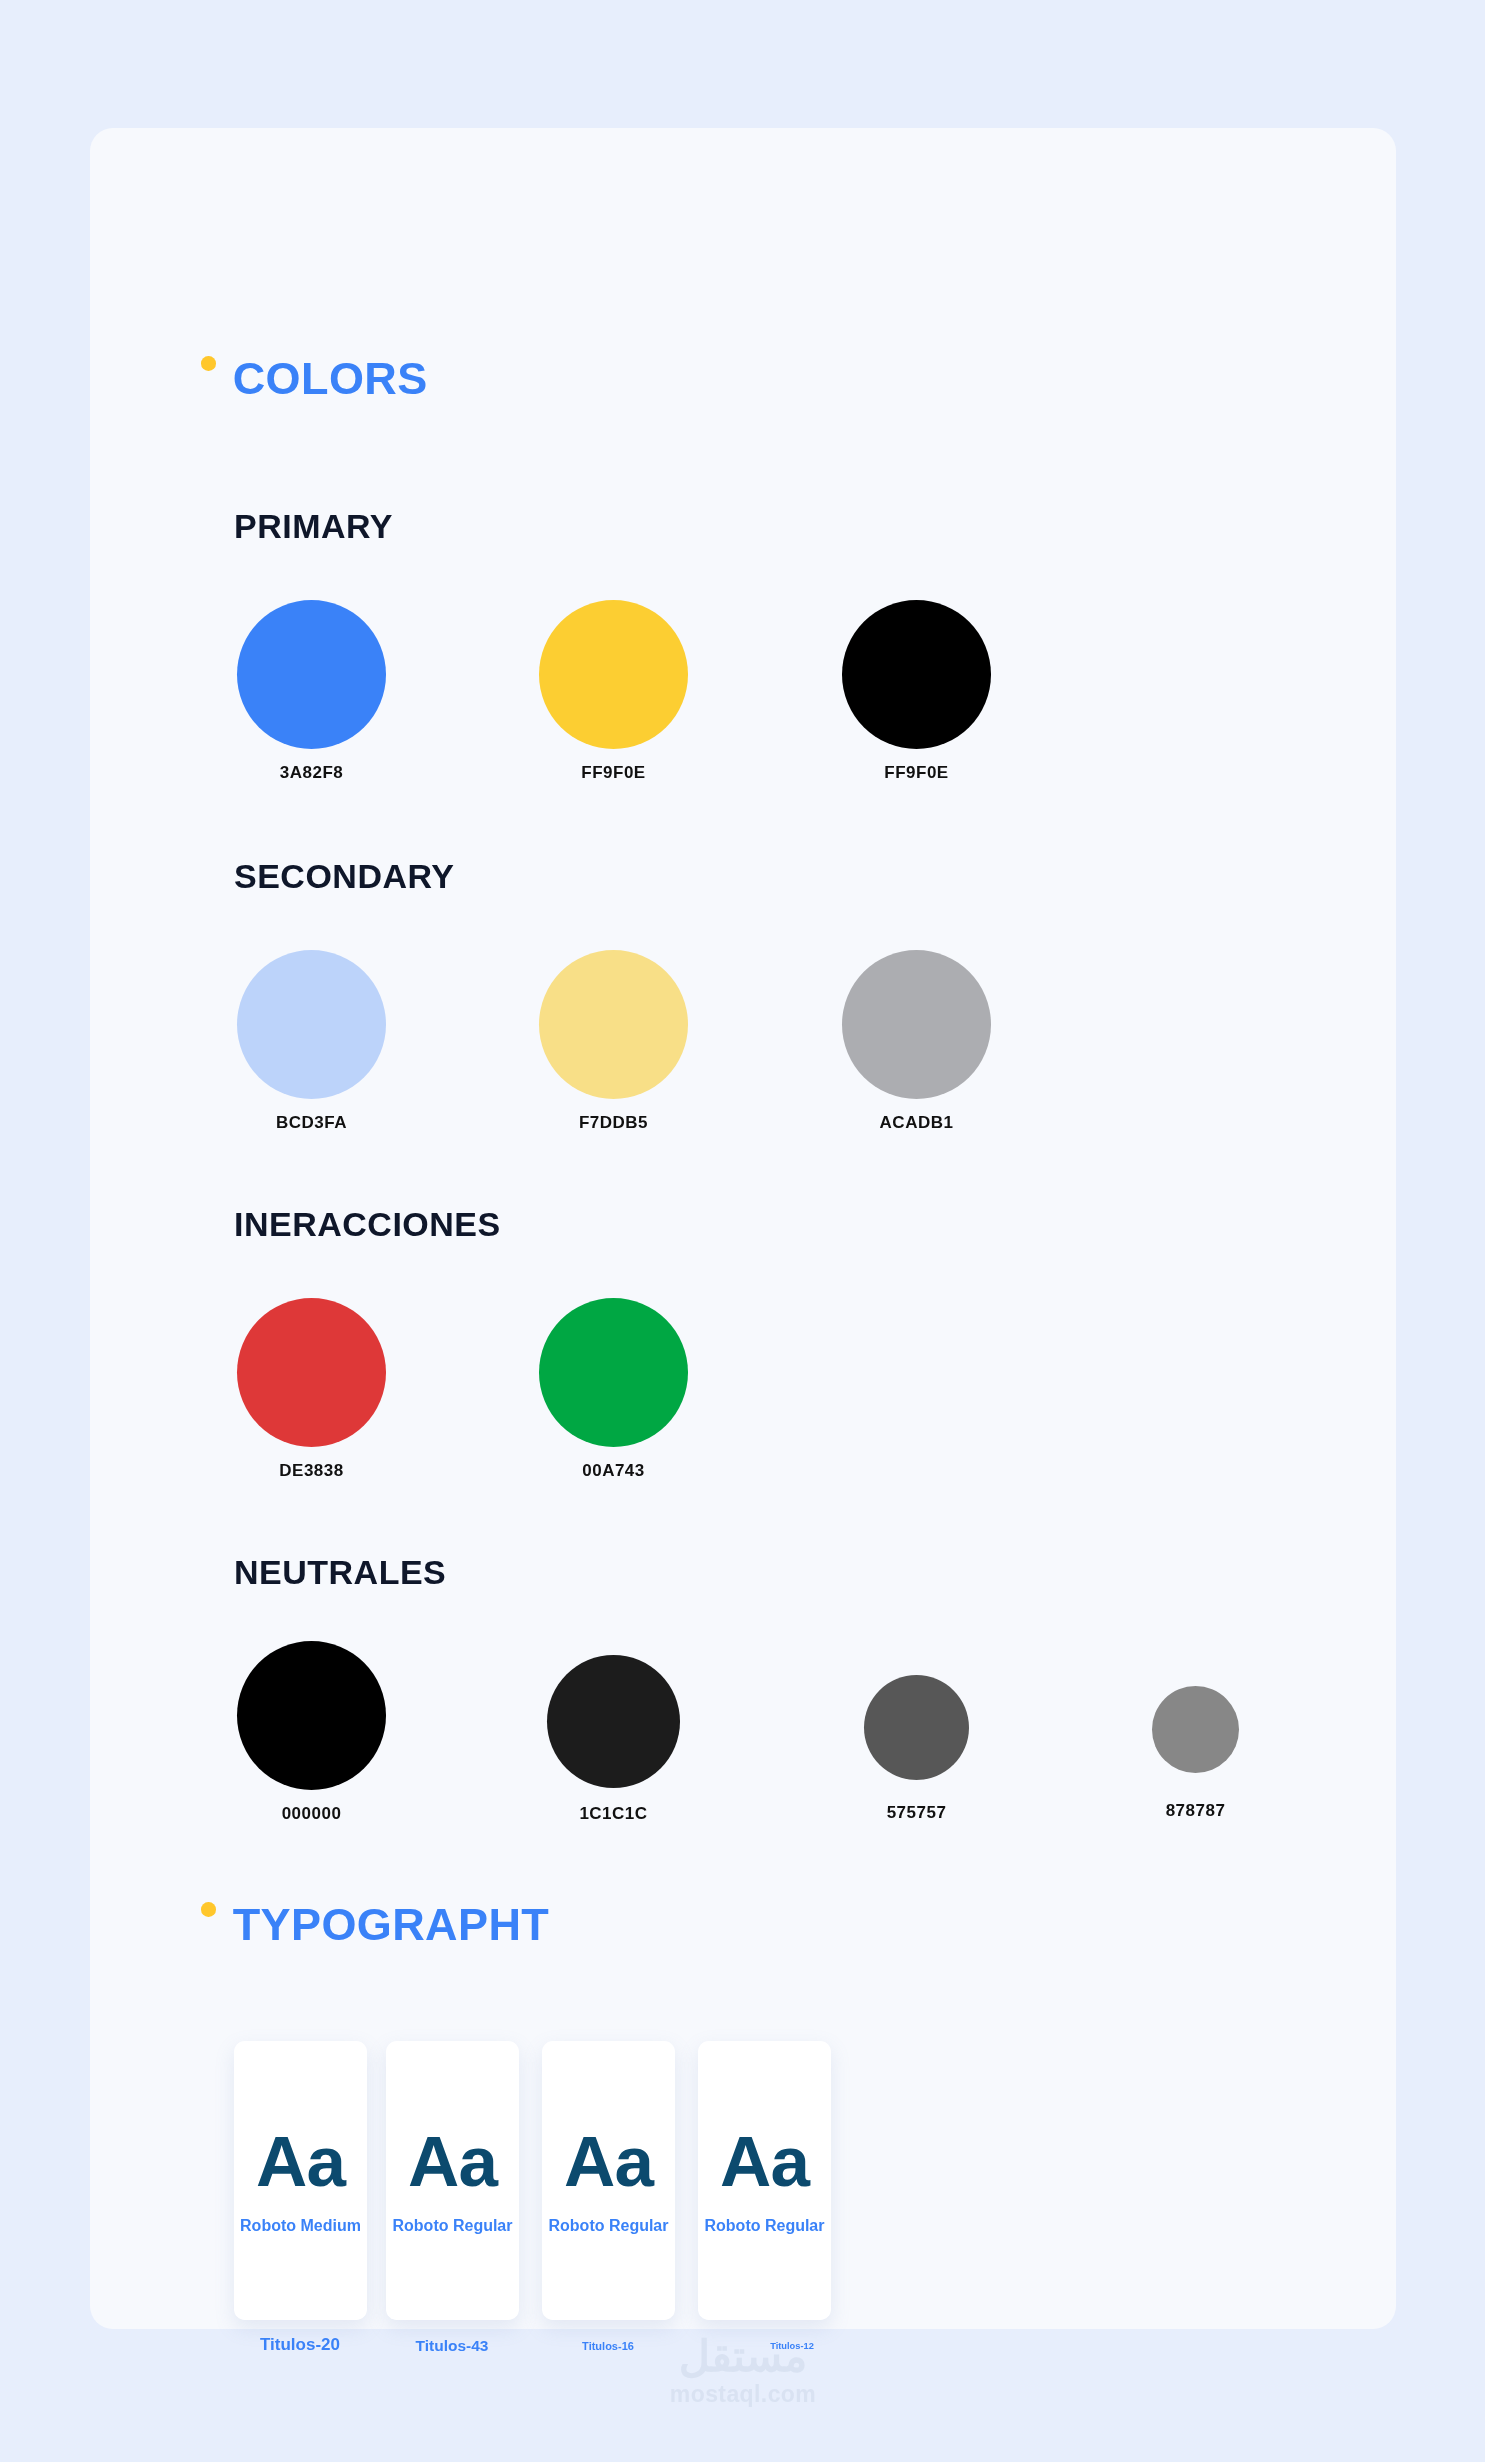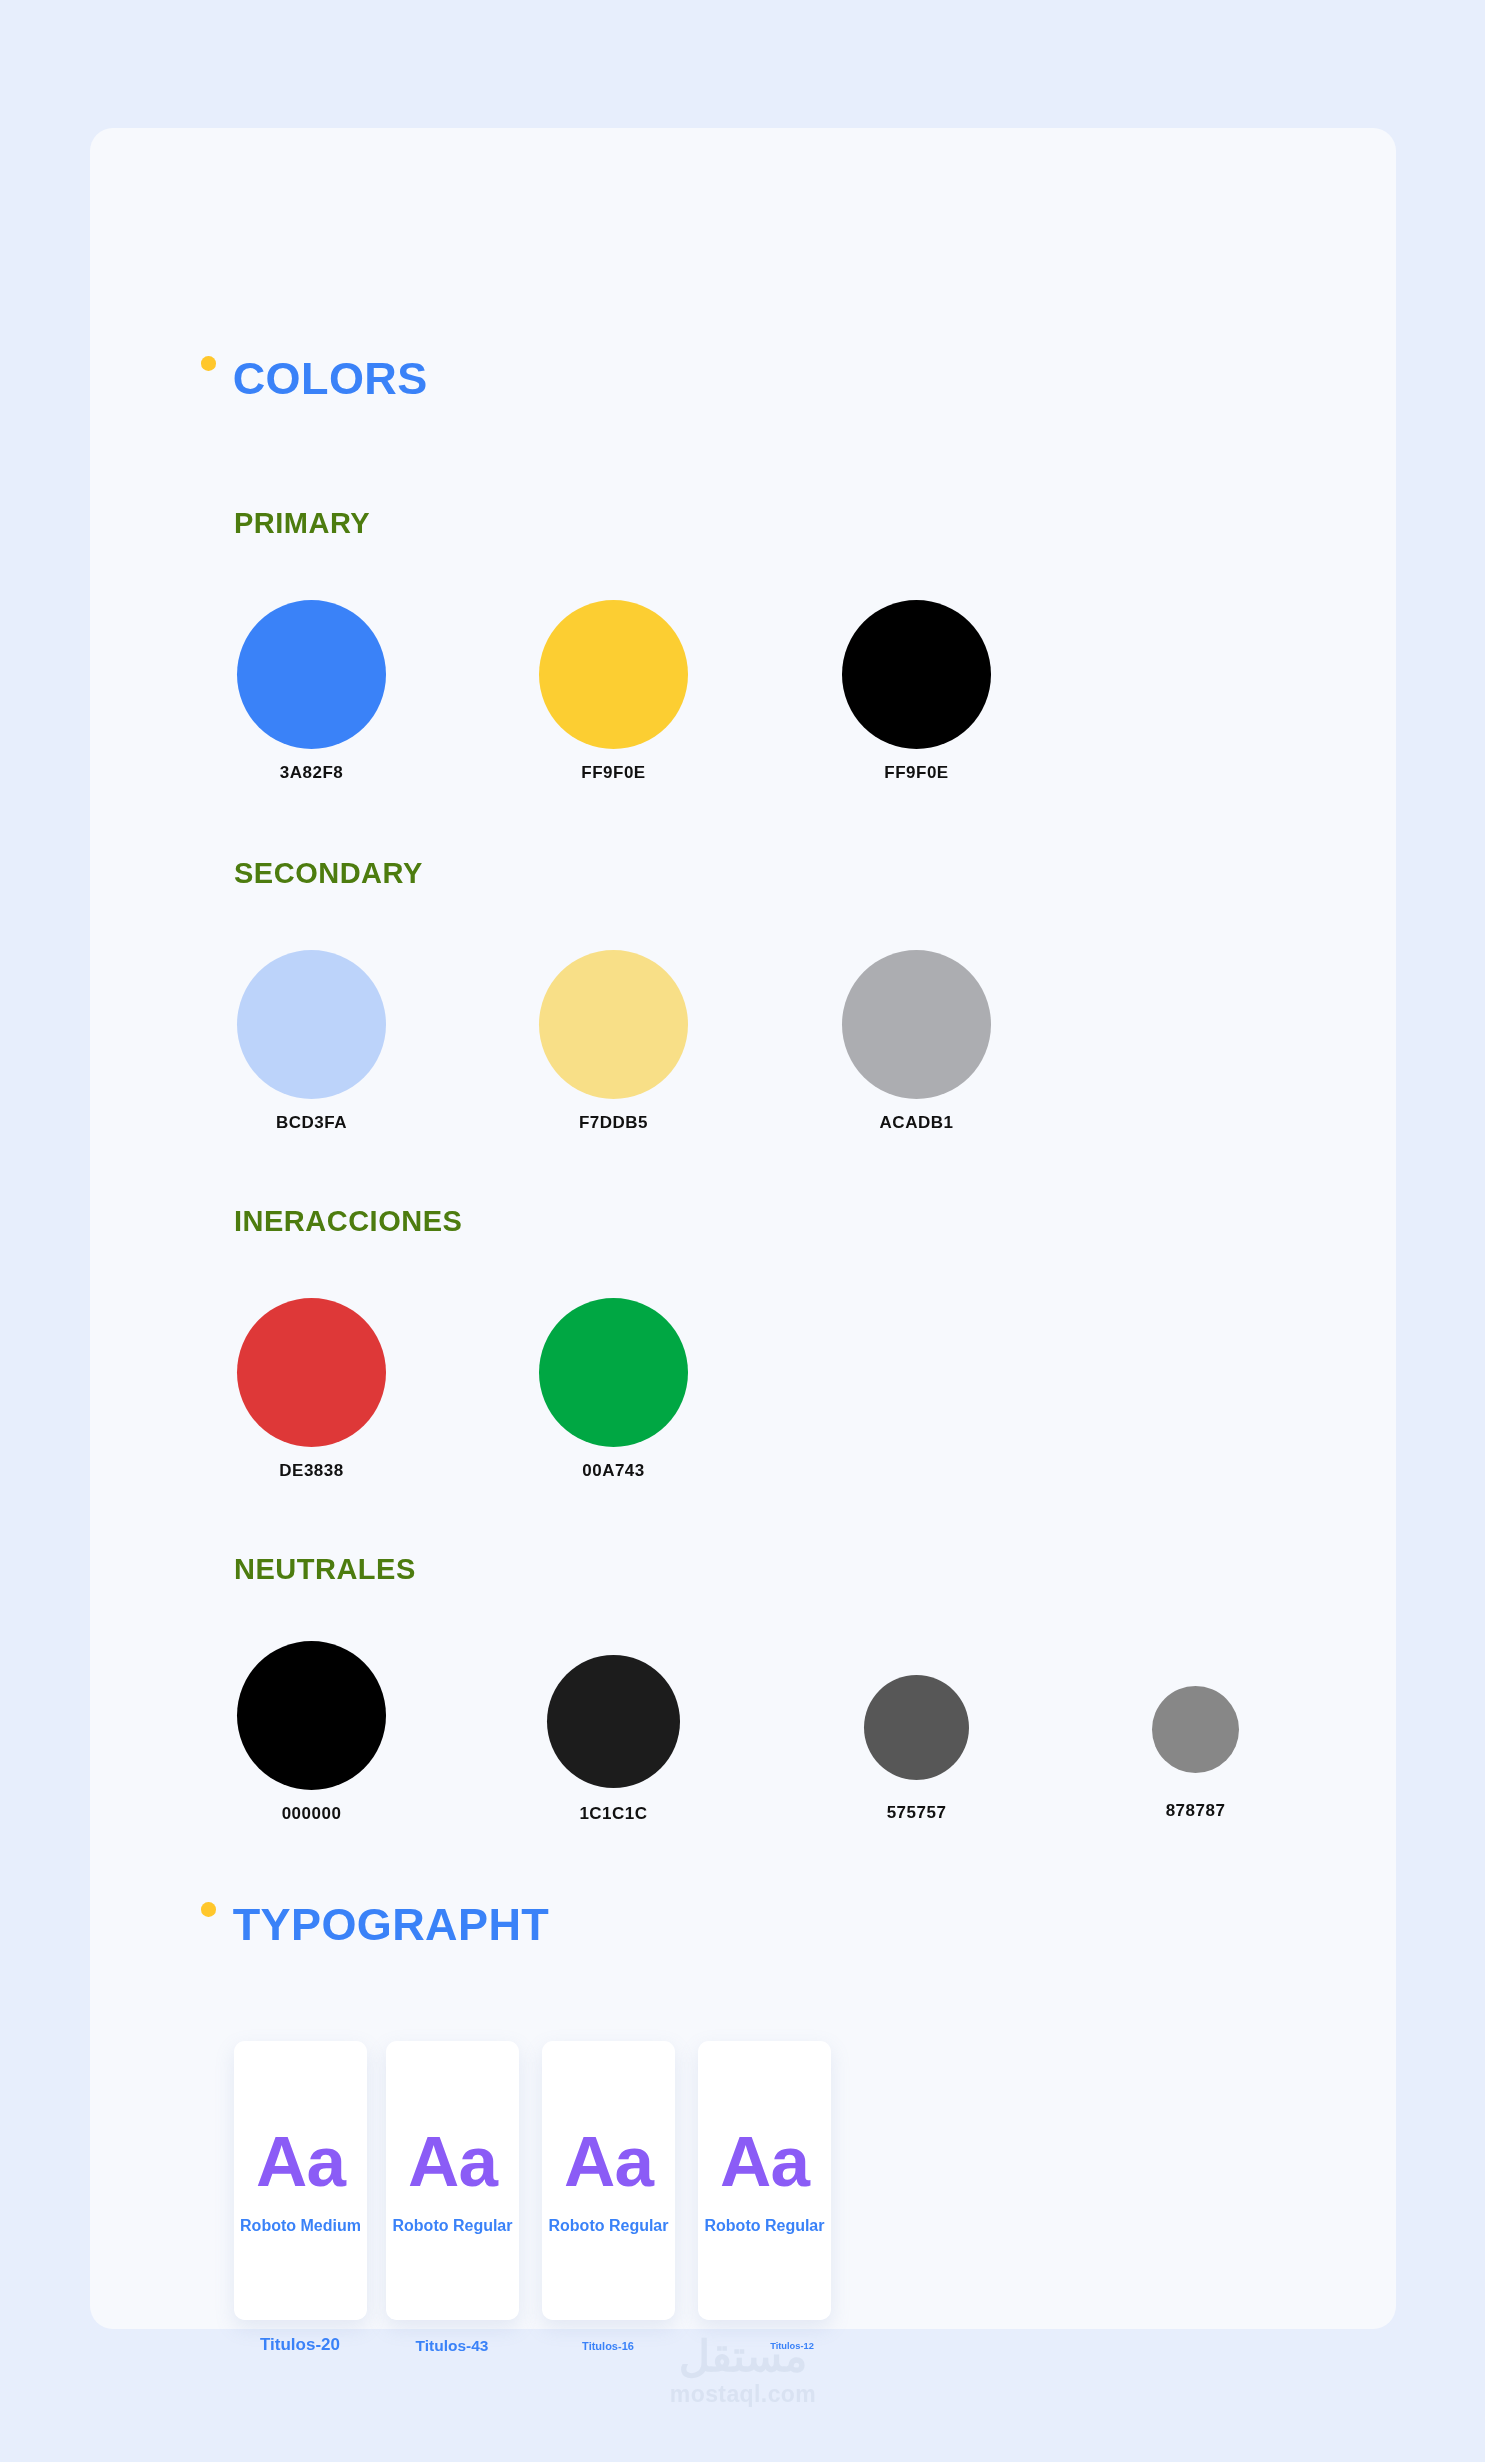--- a/index.html
+++ b/index.html
@@ -60,10 +60,10 @@
   
   .group-label {
     position: absolute;
-    font-size: 29px;
+    font-size: 34px;
     font-weight: 700;
     letter-spacing: 0.5px;
-    color: #4d7c0f;
+    color: #0f172a;
     white-space: nowrap;
     text-align: center;
   }

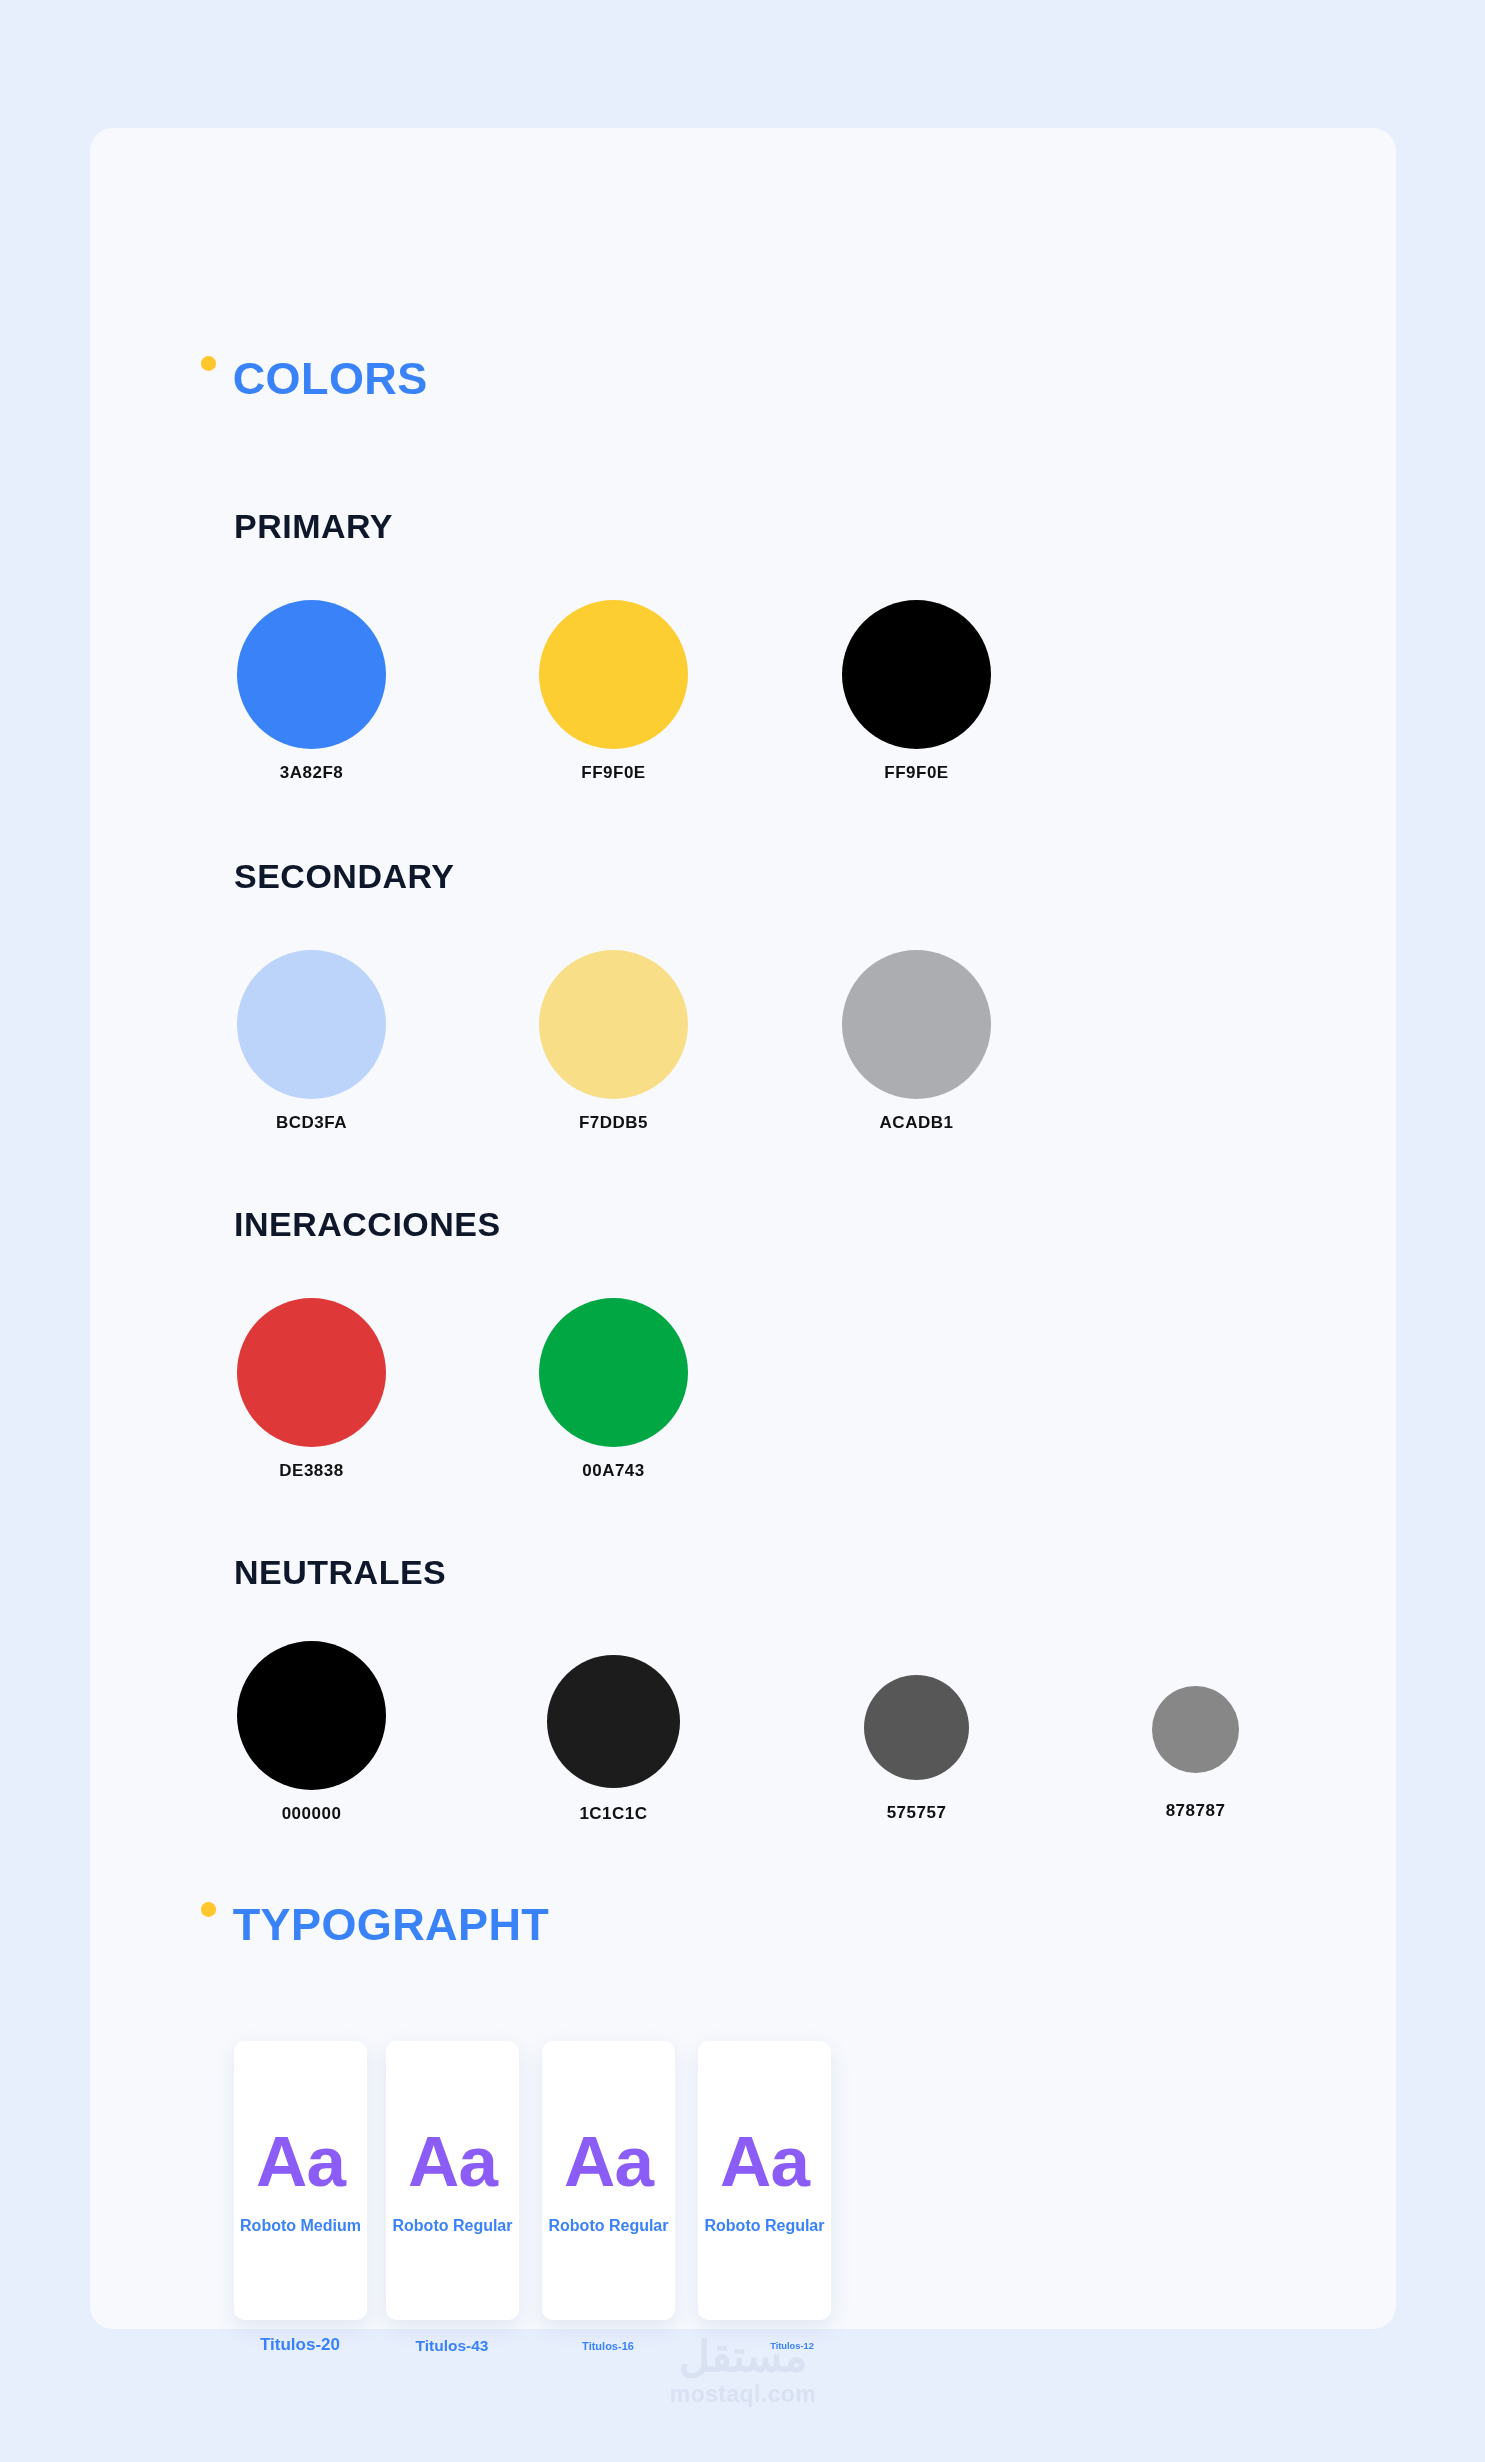--- a/index.html
+++ b/index.html
@@ -105,7 +105,7 @@
   .type-card .aa {
     font-size: 71px;
     font-weight: 700;
-    color: #8b5cf6;
+    color: #0c4a6e;
     line-height: 1;
     letter-spacing: -0.8px;
   }

